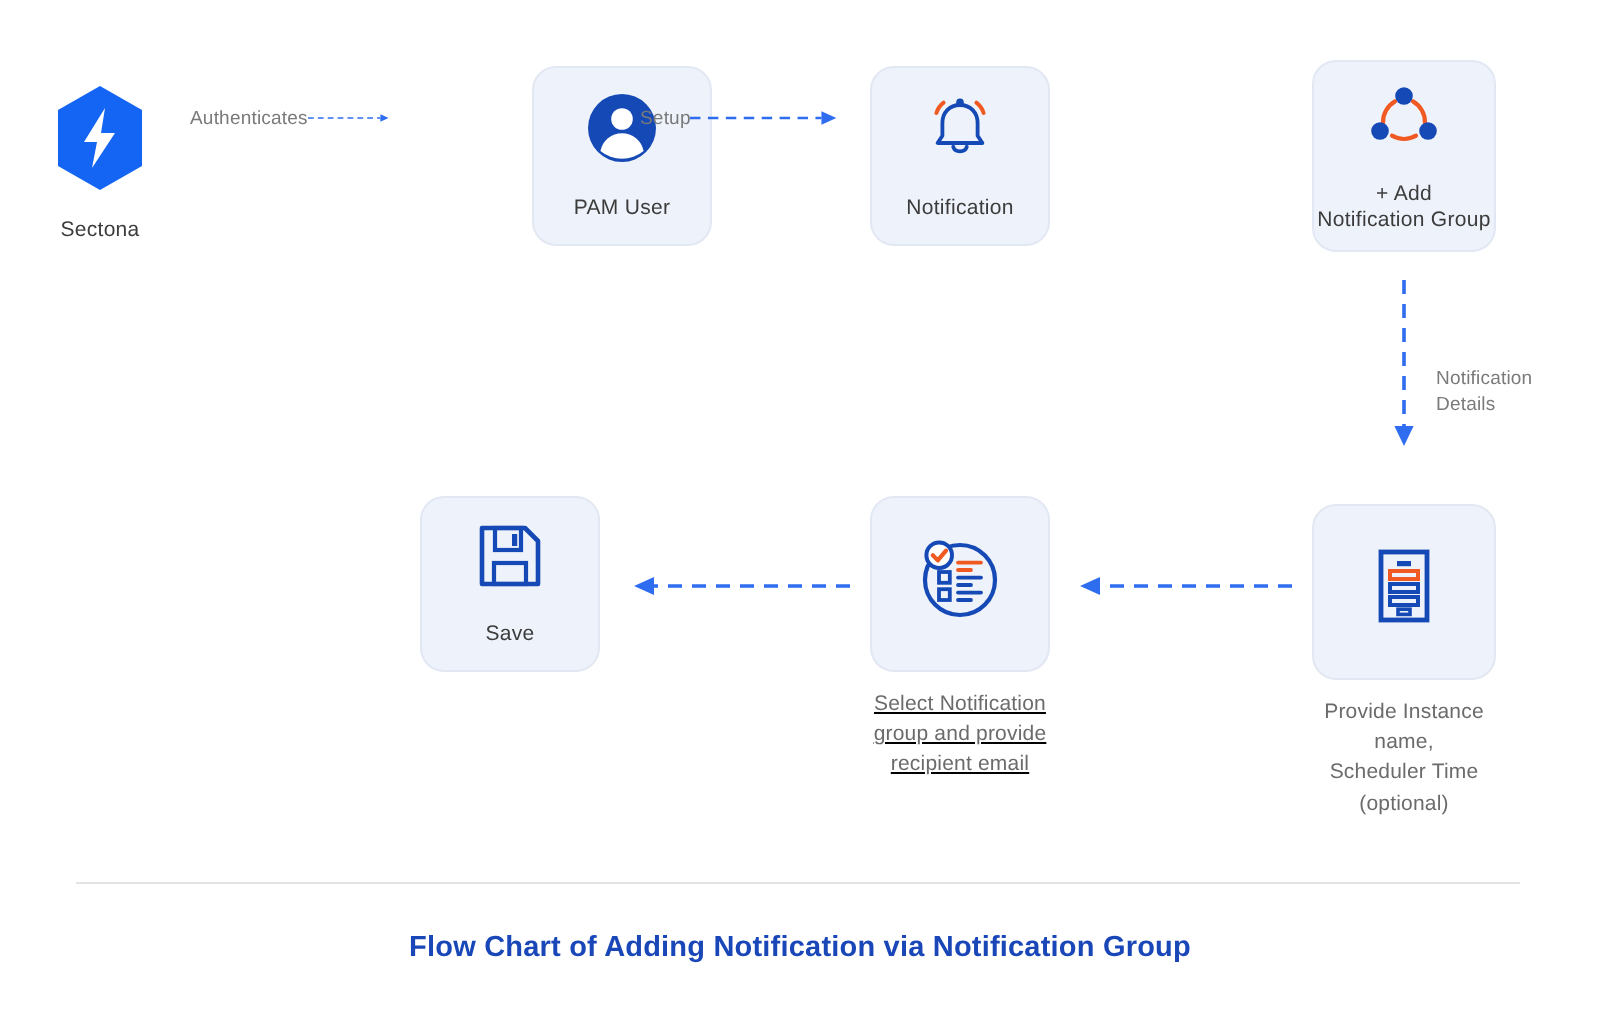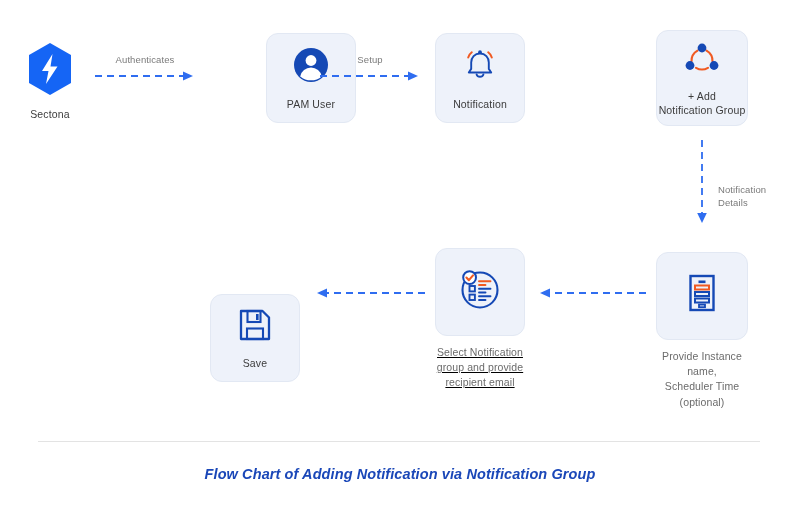--- a/index.html
+++ b/index.html
@@ -66,8 +66,8 @@
   .arrow-h {
     position: absolute;
     display: flex;
-    flex-direction: column;
-    align-items: center;
+    flex-direction: row;
+    align-items: flex-start;
   }
   .arrow-h .arrow-text {
     font-size: 9.5px;

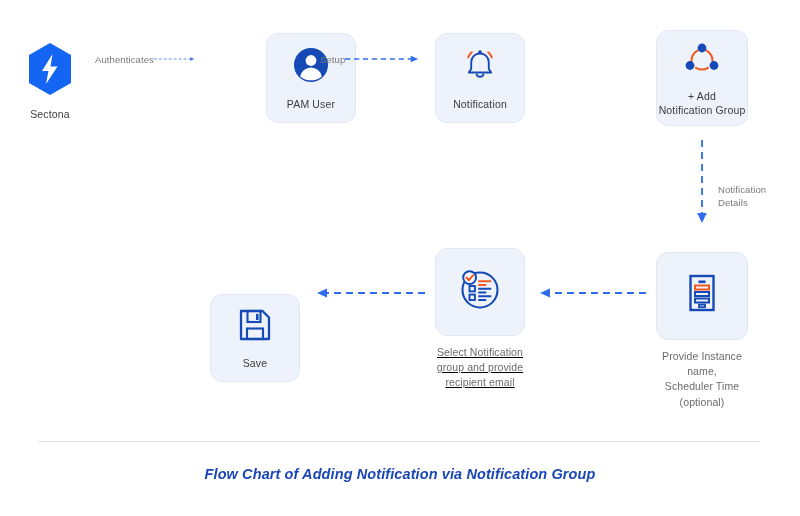--- a/index.html
+++ b/index.html
@@ -254,7 +254,7 @@
     </svg>
   </div>
 
-  <div class="node" style="left:210px; top:248px; width:90px;margin-top:46px;">
+  <div class="node" style="left:210px; top:248px; width:90px;">
     <div class="card" style="width:90px; height:88px;">
       <span>
         <svg width="38" height="38" viewBox="0 0 38 38">

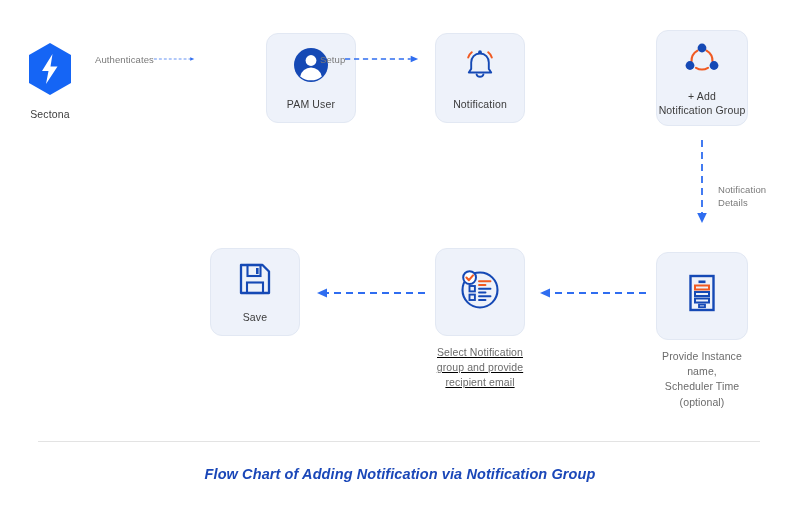--- a/index.html
+++ b/index.html
@@ -109,7 +109,6 @@
     font-weight: bold;
     color: #1a47b8;
     letter-spacing: .1px;
-    font-style: italic;
   }
 </style>
 </head>

